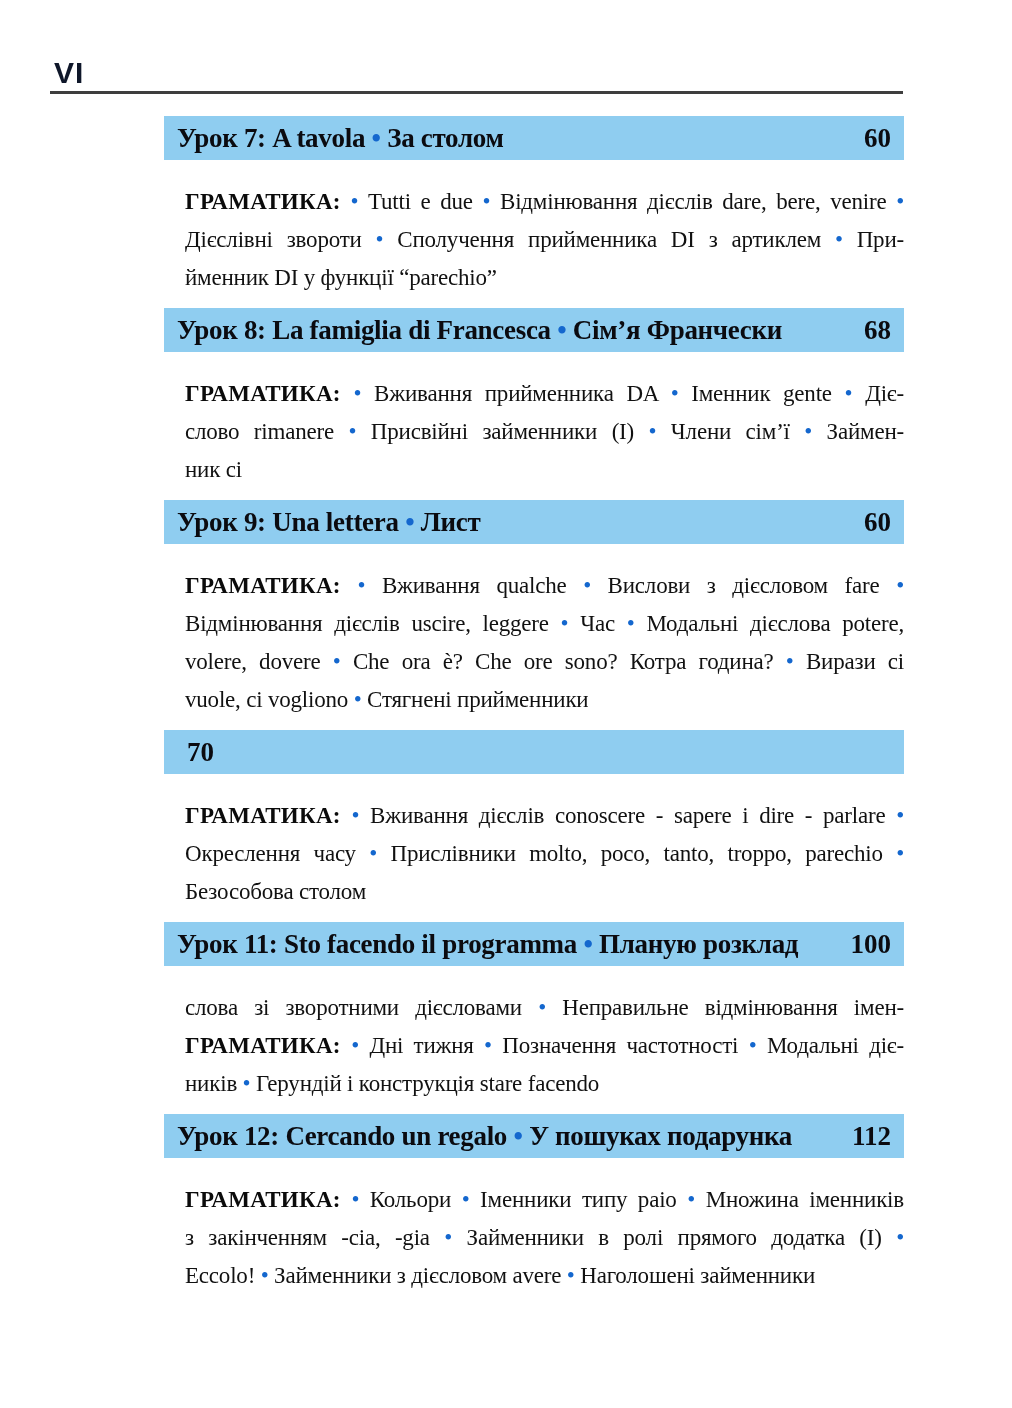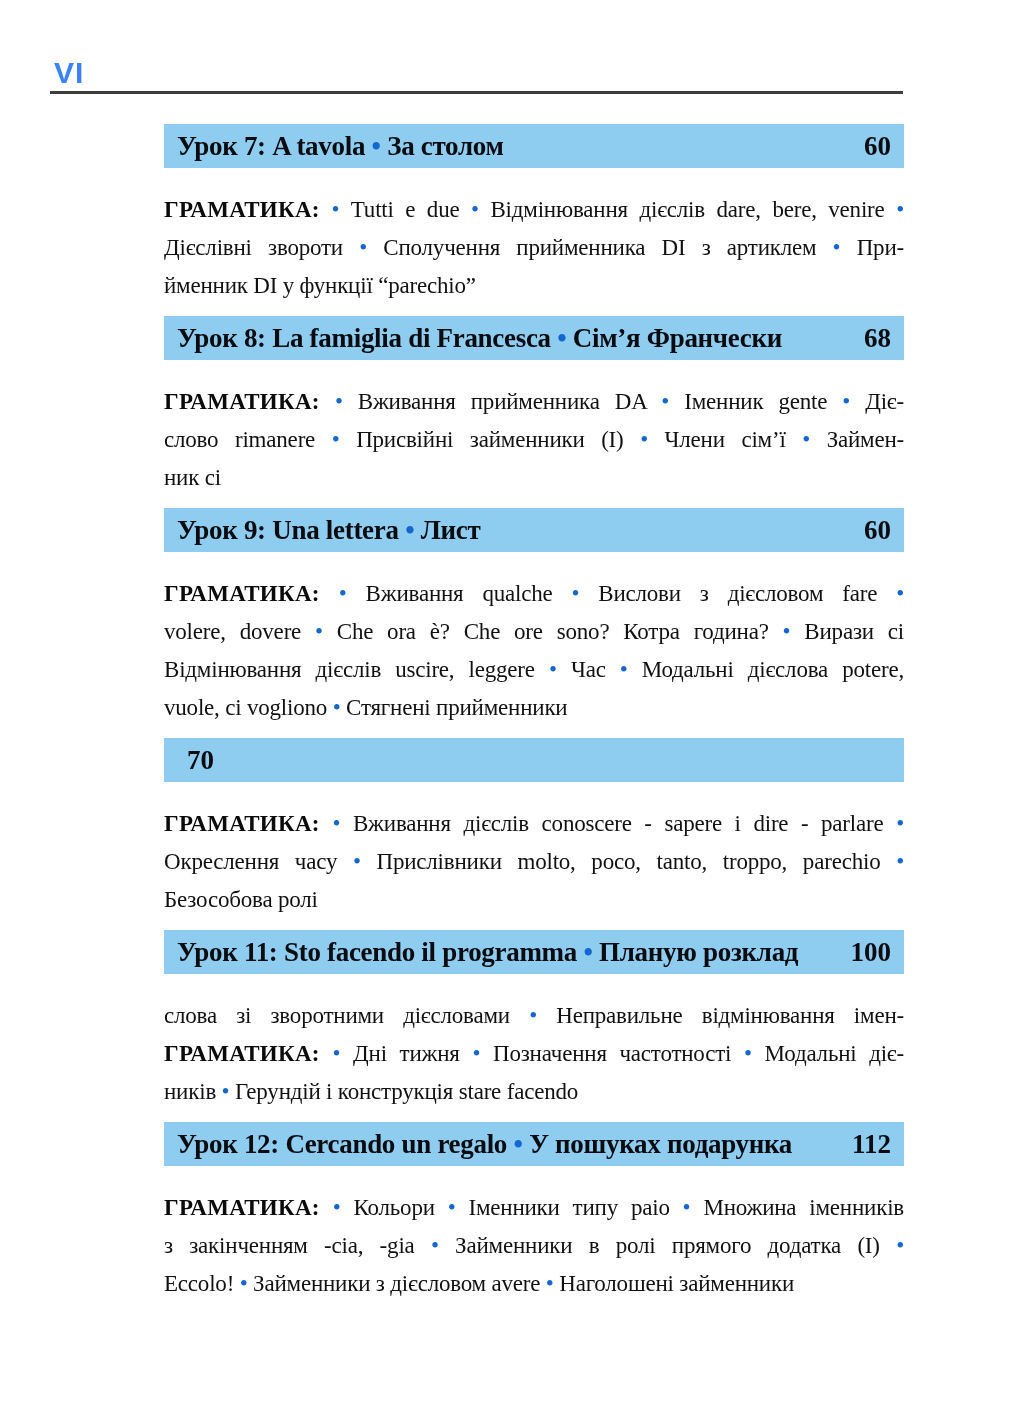--- a/index.html
+++ b/index.html
@@ -11,7 +11,7 @@
   .corner{
     position:absolute;left:54px;top:56px;
     font-family:"Liberation Sans","DejaVu Sans",sans-serif;
-    font-weight:bold;font-size:30px;letter-spacing:1px;color:#3b82f6;
+    font-weight:bold;font-size:30px;letter-spacing:1px;color:#0f172a;
   }
   .rule{
     position:absolute;left:50px;top:91px;width:853px;height:3px;

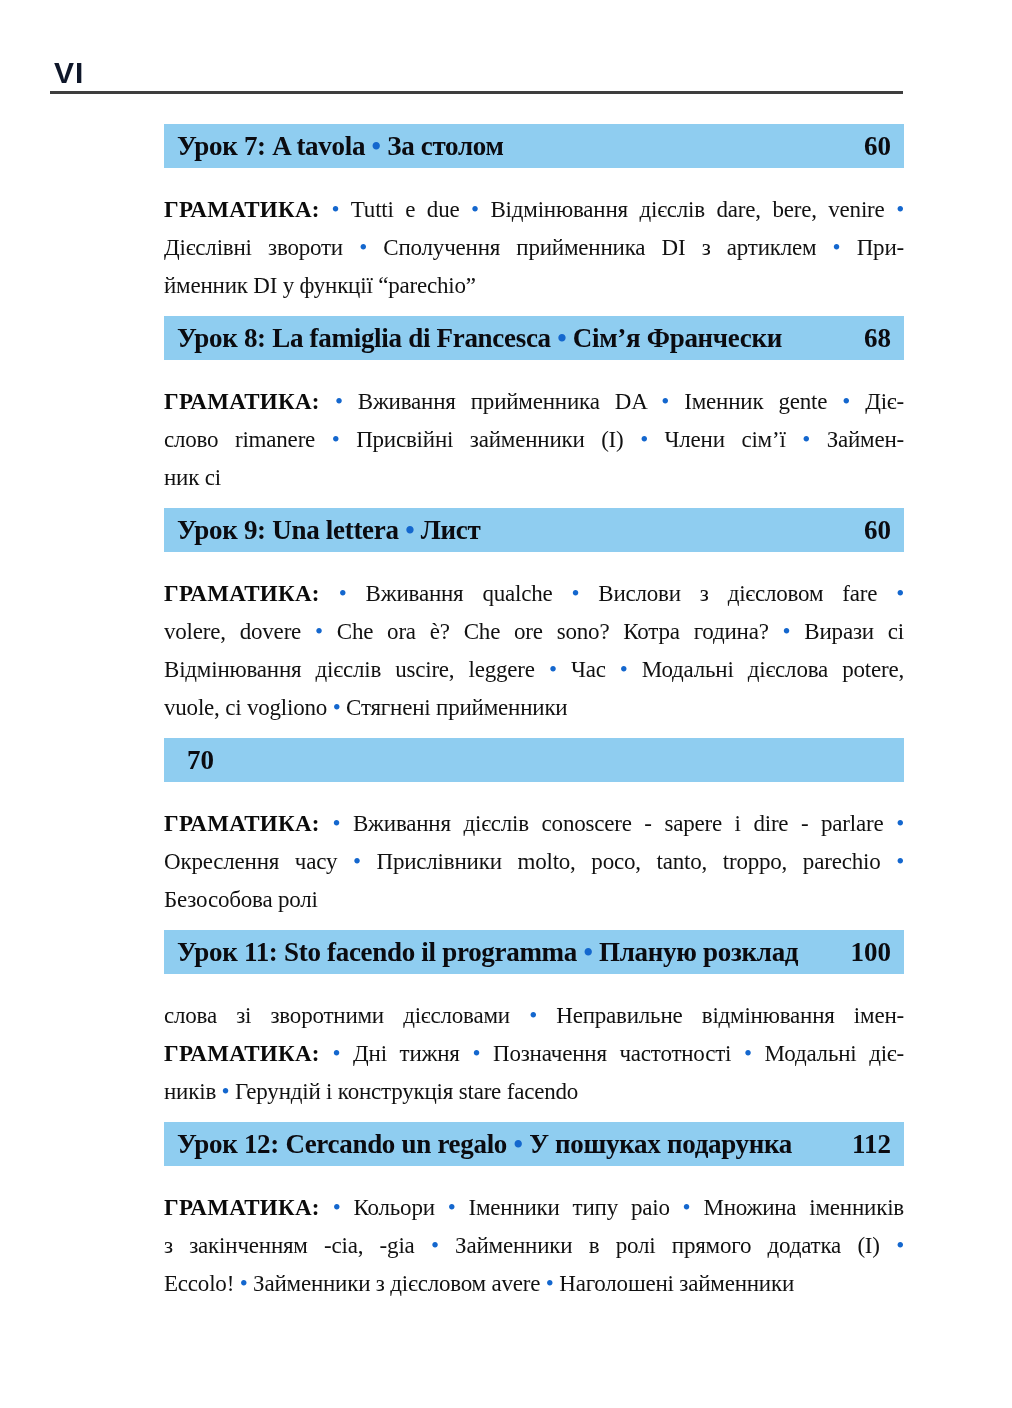--- a/index.html
+++ b/index.html
@@ -17,7 +17,7 @@
     position:absolute;left:50px;top:91px;width:853px;height:3px;
     background:var(--rule,#3e3e3e);
   }
-  .content{position:absolute;left:164px;top:124px;width:740px;}
+  .content{position:absolute;left:164px;top:116px;width:740px;}
   .bar{
     height:44px;box-sizing:border-box;
     display:flex;align-items:center;justify-content:space-between;

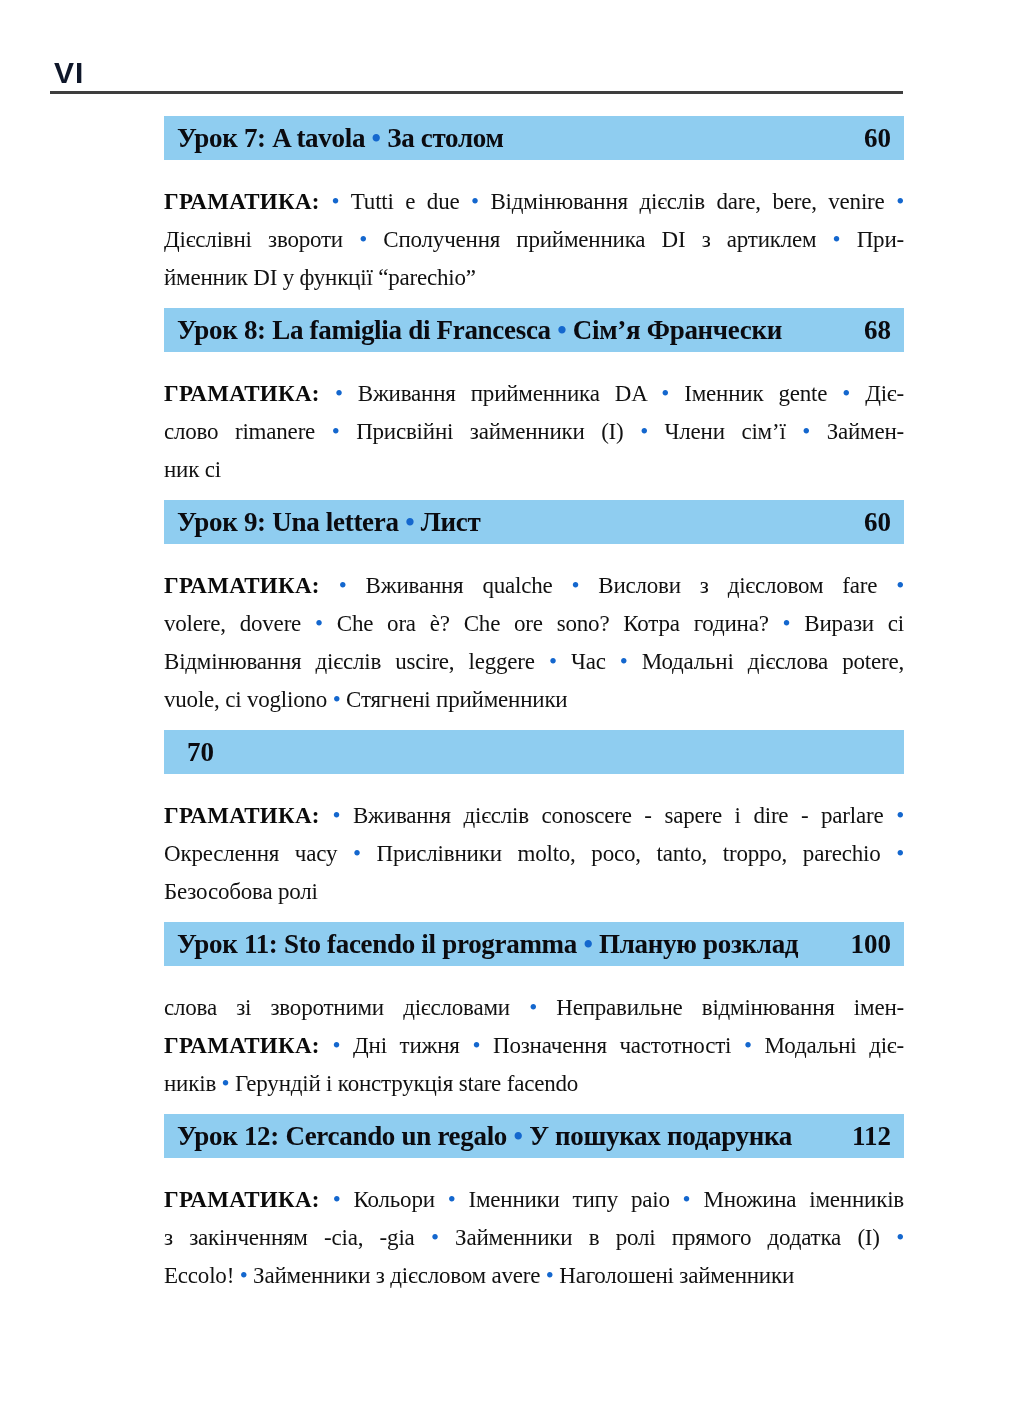--- a/index.html
+++ b/index.html
@@ -33,6 +33,7 @@
   .para .tline{
     text-align:justify;text-align-last:justify;text-justify:inter-word;
     white-space:normal;
+    margin-left:21px;
   }
   .para .tline:last-child{text-align-last:left;}
   .glabel{font-weight:bold;letter-spacing:0.3px;color:#0b0b0b;}

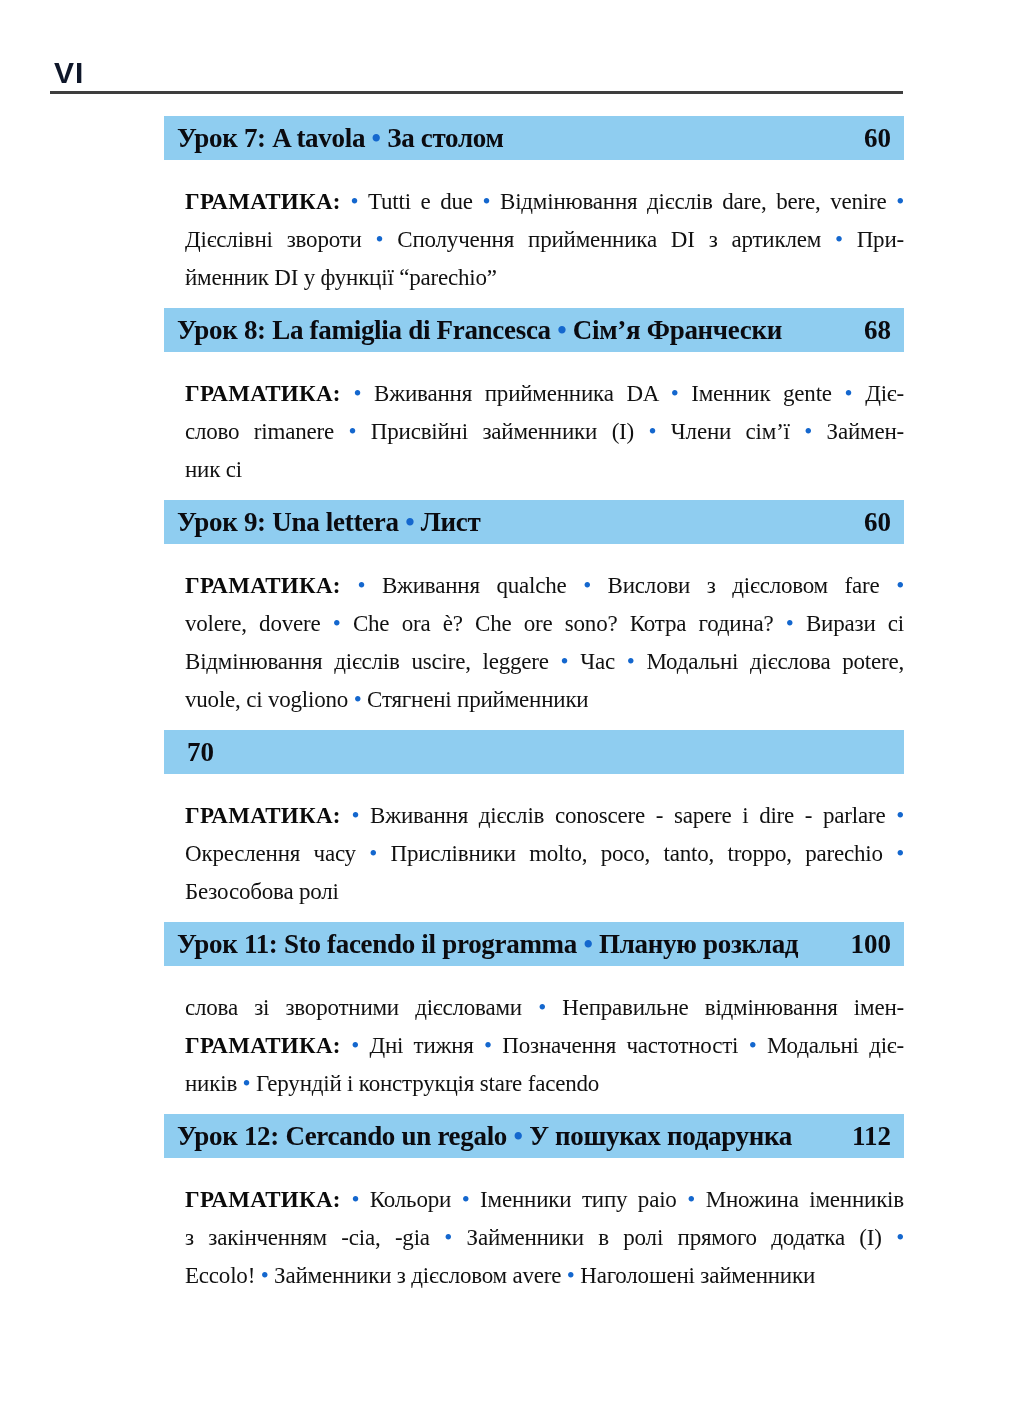--- a/index.html
+++ b/index.html
@@ -80,8 +80,8 @@
       </div>
       <div class="para">
         <div class="tline rich"><span class="glabel">ГРАМАТИКА:</span> <span class="dot">•</span> Вживання qualche <span class="dot">•</span> Вислови з дієсловом fare <span class="dot">•</span></div>
+        <div class="tline rich">Відмінювання дієслів uscire, leggere <span class="dot">•</span> Час <span class="dot">•</span> Модальні дієслова potere,</div>
         <div class="tline rich">volere, dovere <span class="dot">•</span> Che ora è? Che ore sono? Котра година? <span class="dot">•</span> Вирази ci</div>
-        <div class="tline rich">Відмінювання дієслів uscire, leggere <span class="dot">•</span> Час <span class="dot">•</span> Модальні дієслова potere,</div>
         <div class="tline rich">vuole, ci vogliono <span class="dot">•</span> Стягнені прийменники</div>
       </div>
     </section>

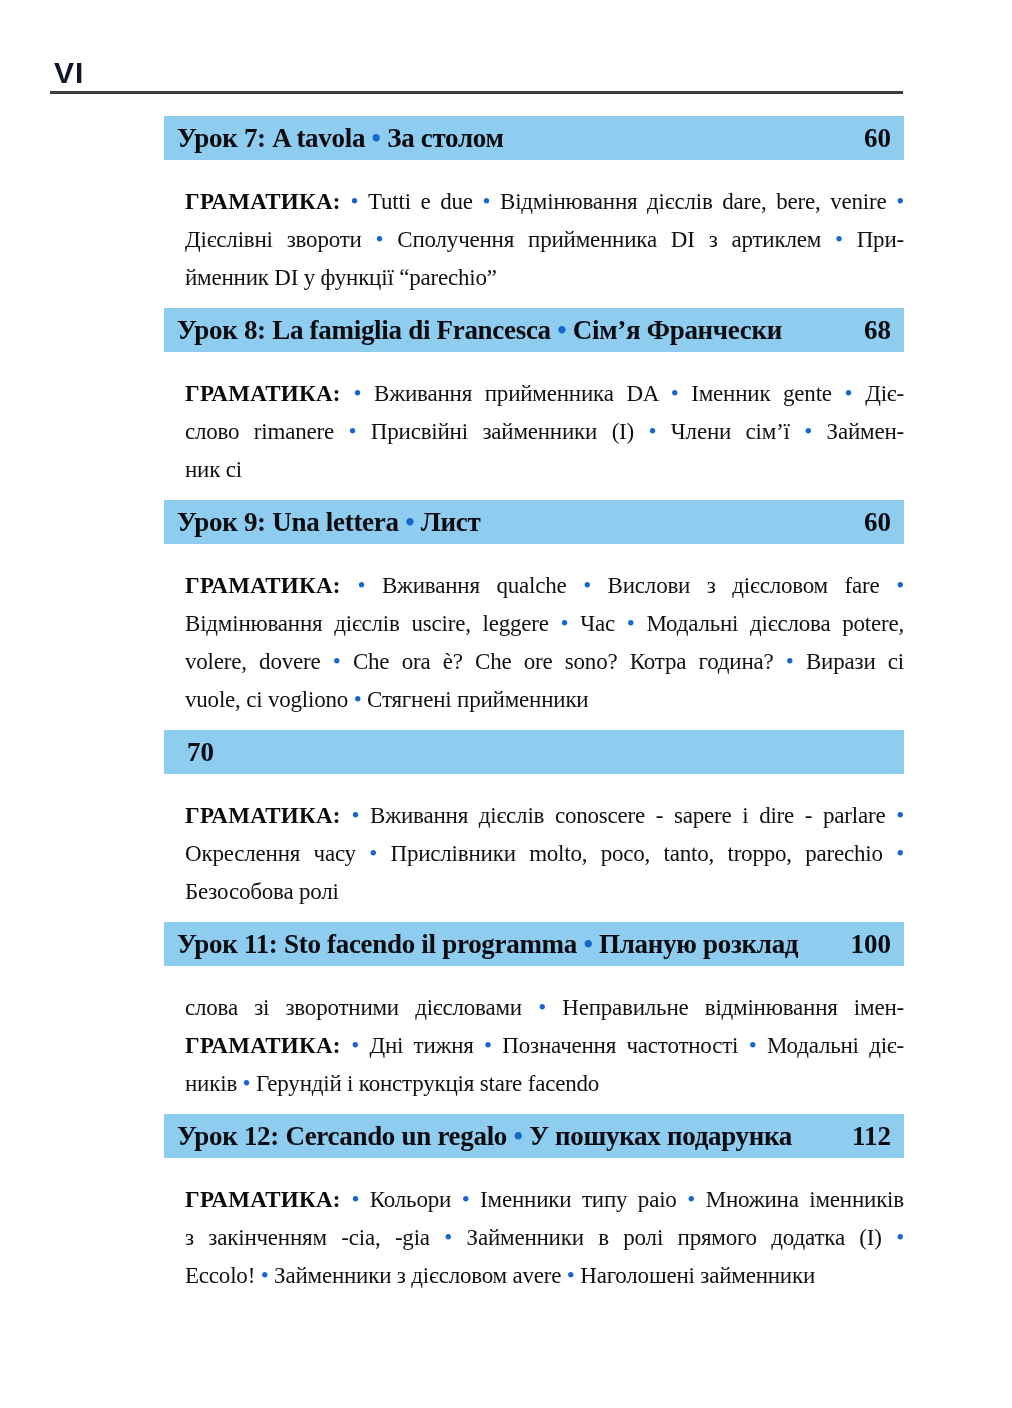--- a/index.html
+++ b/index.html
@@ -93,7 +93,7 @@
       <div class="para">
         <div class="tline rich"><span class="glabel">ГРАМАТИКА:</span> <span class="dot">•</span> Вживання дієслів conoscere - sapere i dire - parlare <span class="dot">•</span></div>
         <div class="tline rich">Окреслення часу <span class="dot">•</span> Прислівники molto, poco, tanto, troppo, parechio <span class="dot">•</span></div>
-        <div class="tline rich">Безособова ролі</div>
+        <div class="tline rich">Безособова столом</div>
       </div>
     </section>
 

